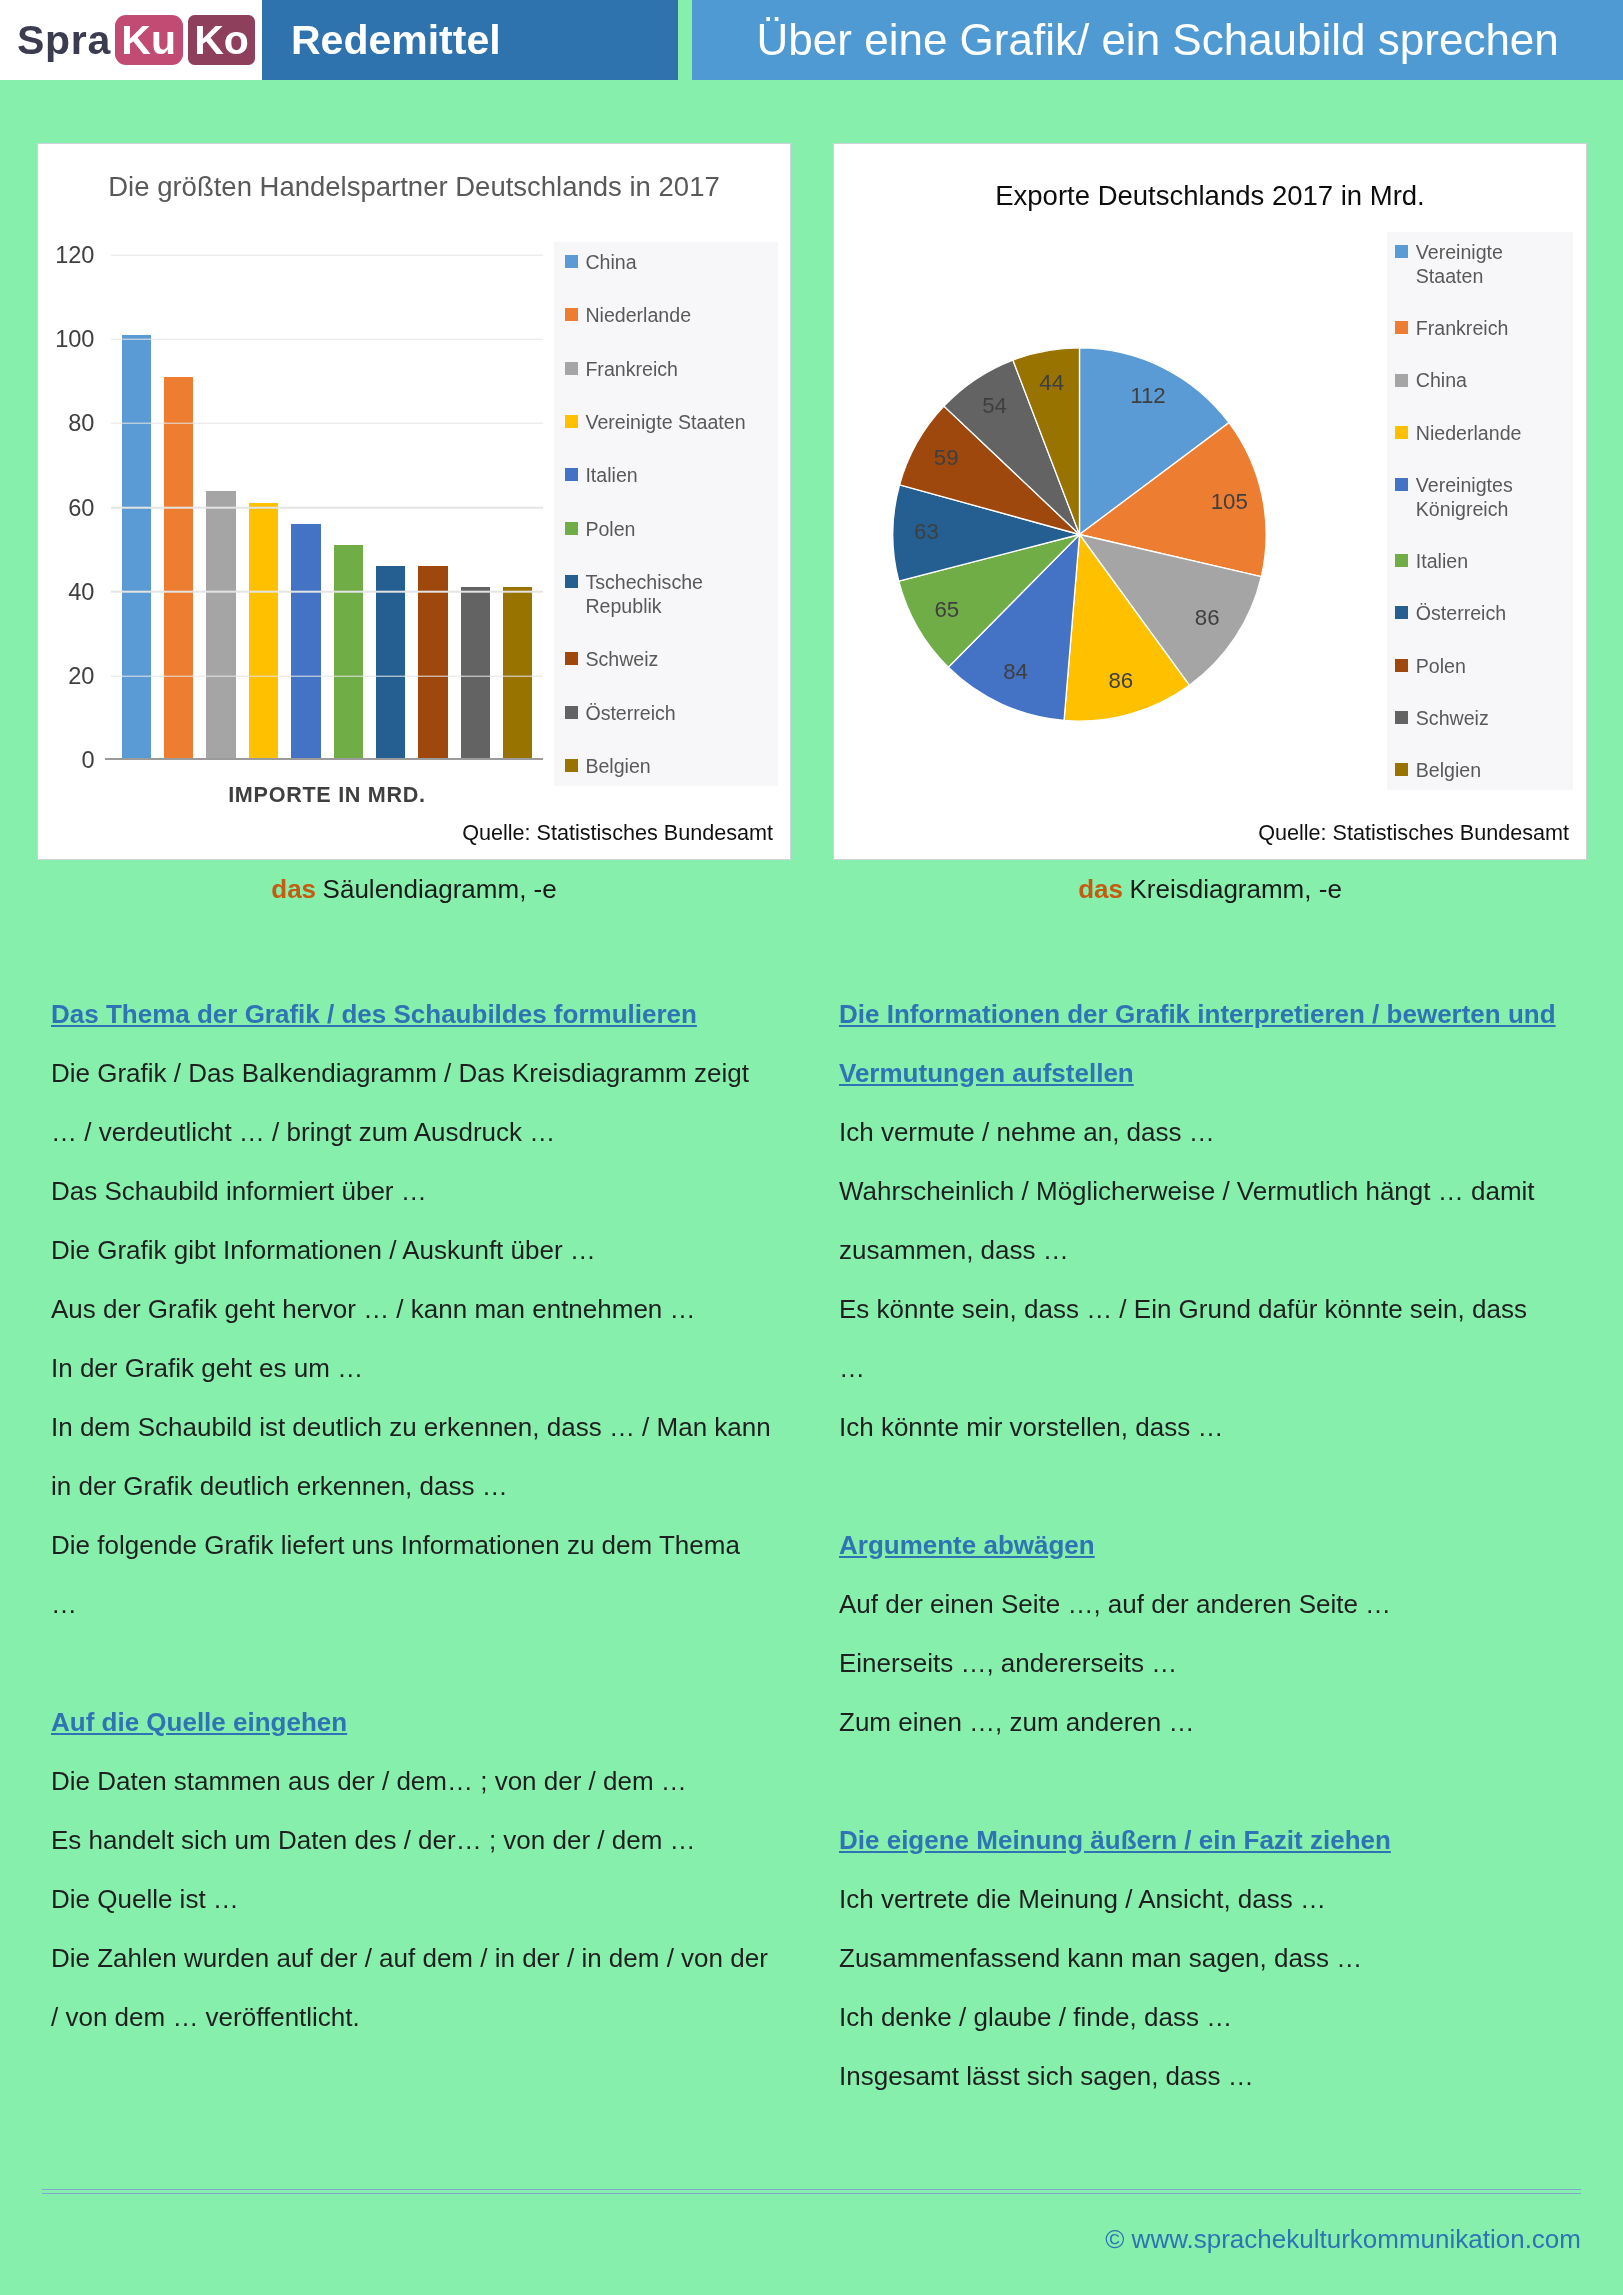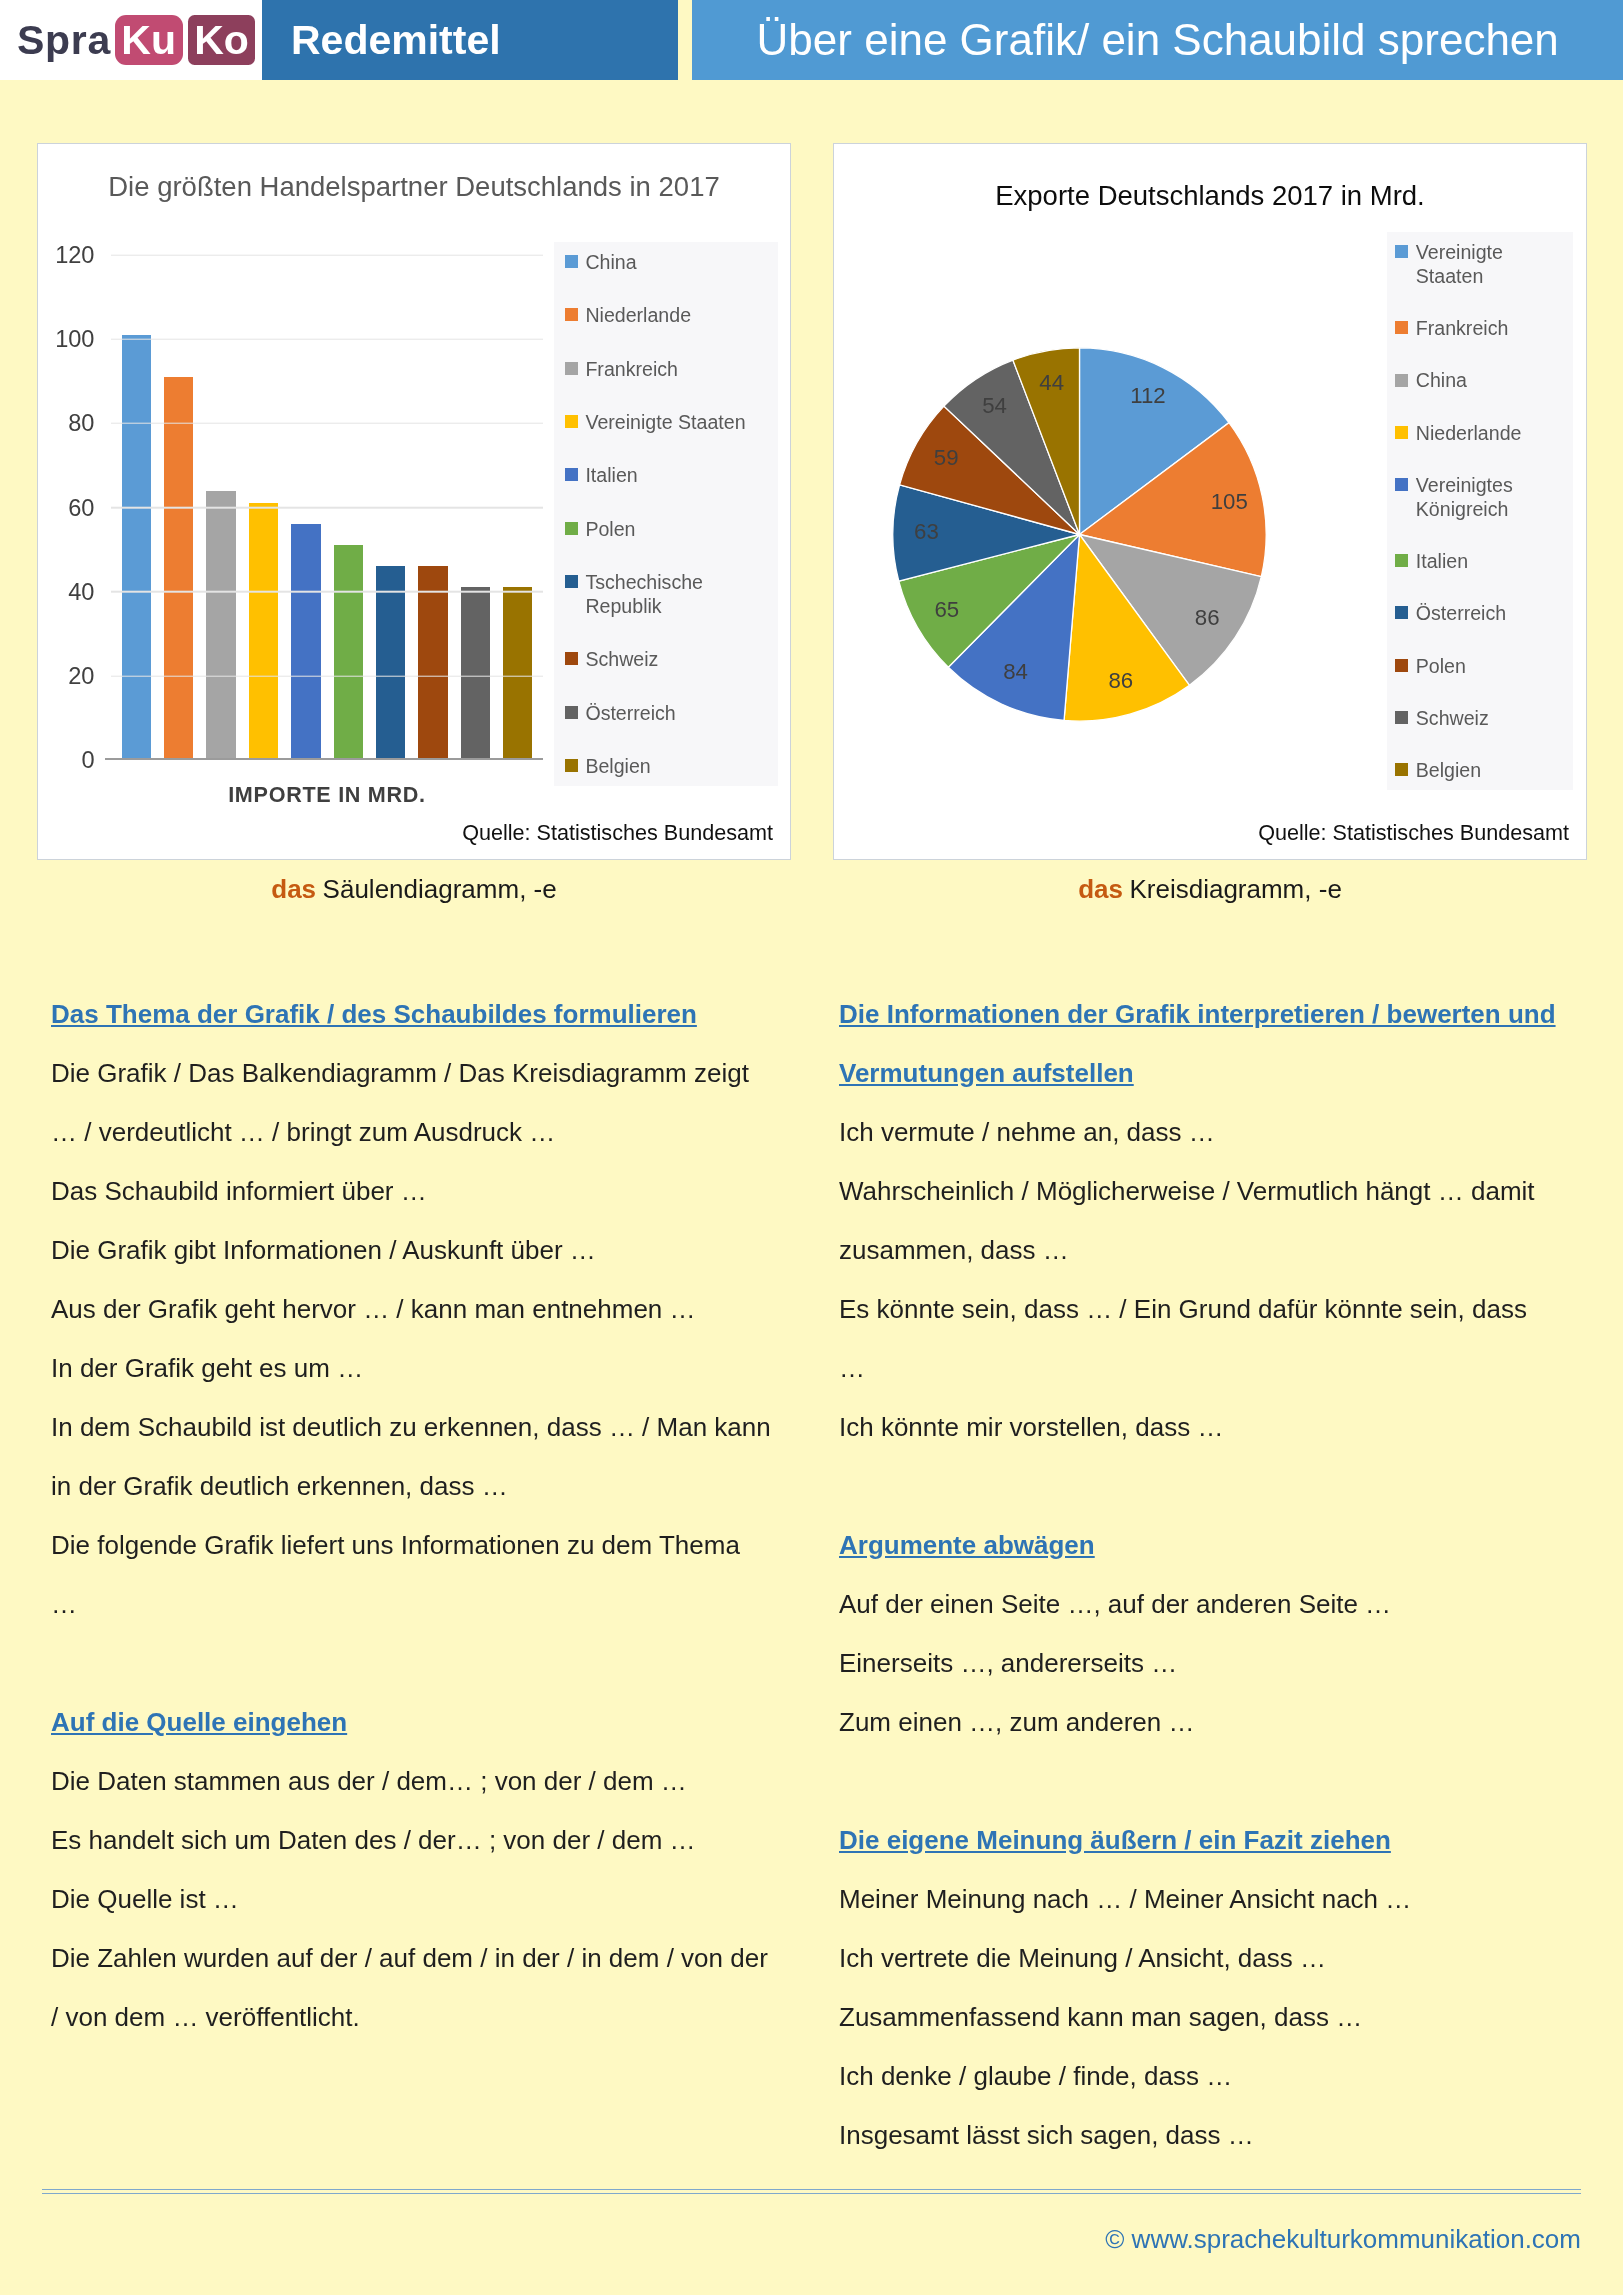--- a/index.html
+++ b/index.html
@@ -5,7 +5,7 @@
   * { box-sizing: border-box; }
   html,body { margin:0; padding:0; background:#ffffff; }
   body { font-family: "Liberation Sans", "DejaVu Sans", sans-serif; }
-  .page { position:relative; width:1623px; height:2295px; background:#fef9c3; overflow:hidden; }
+  .page { position:relative; width:1623px; height:2295px; background:#86efac; overflow:hidden; }
 
   
   .topbar { position:absolute; top:0; left:0; width:1623px; height:80px; display:flex; }

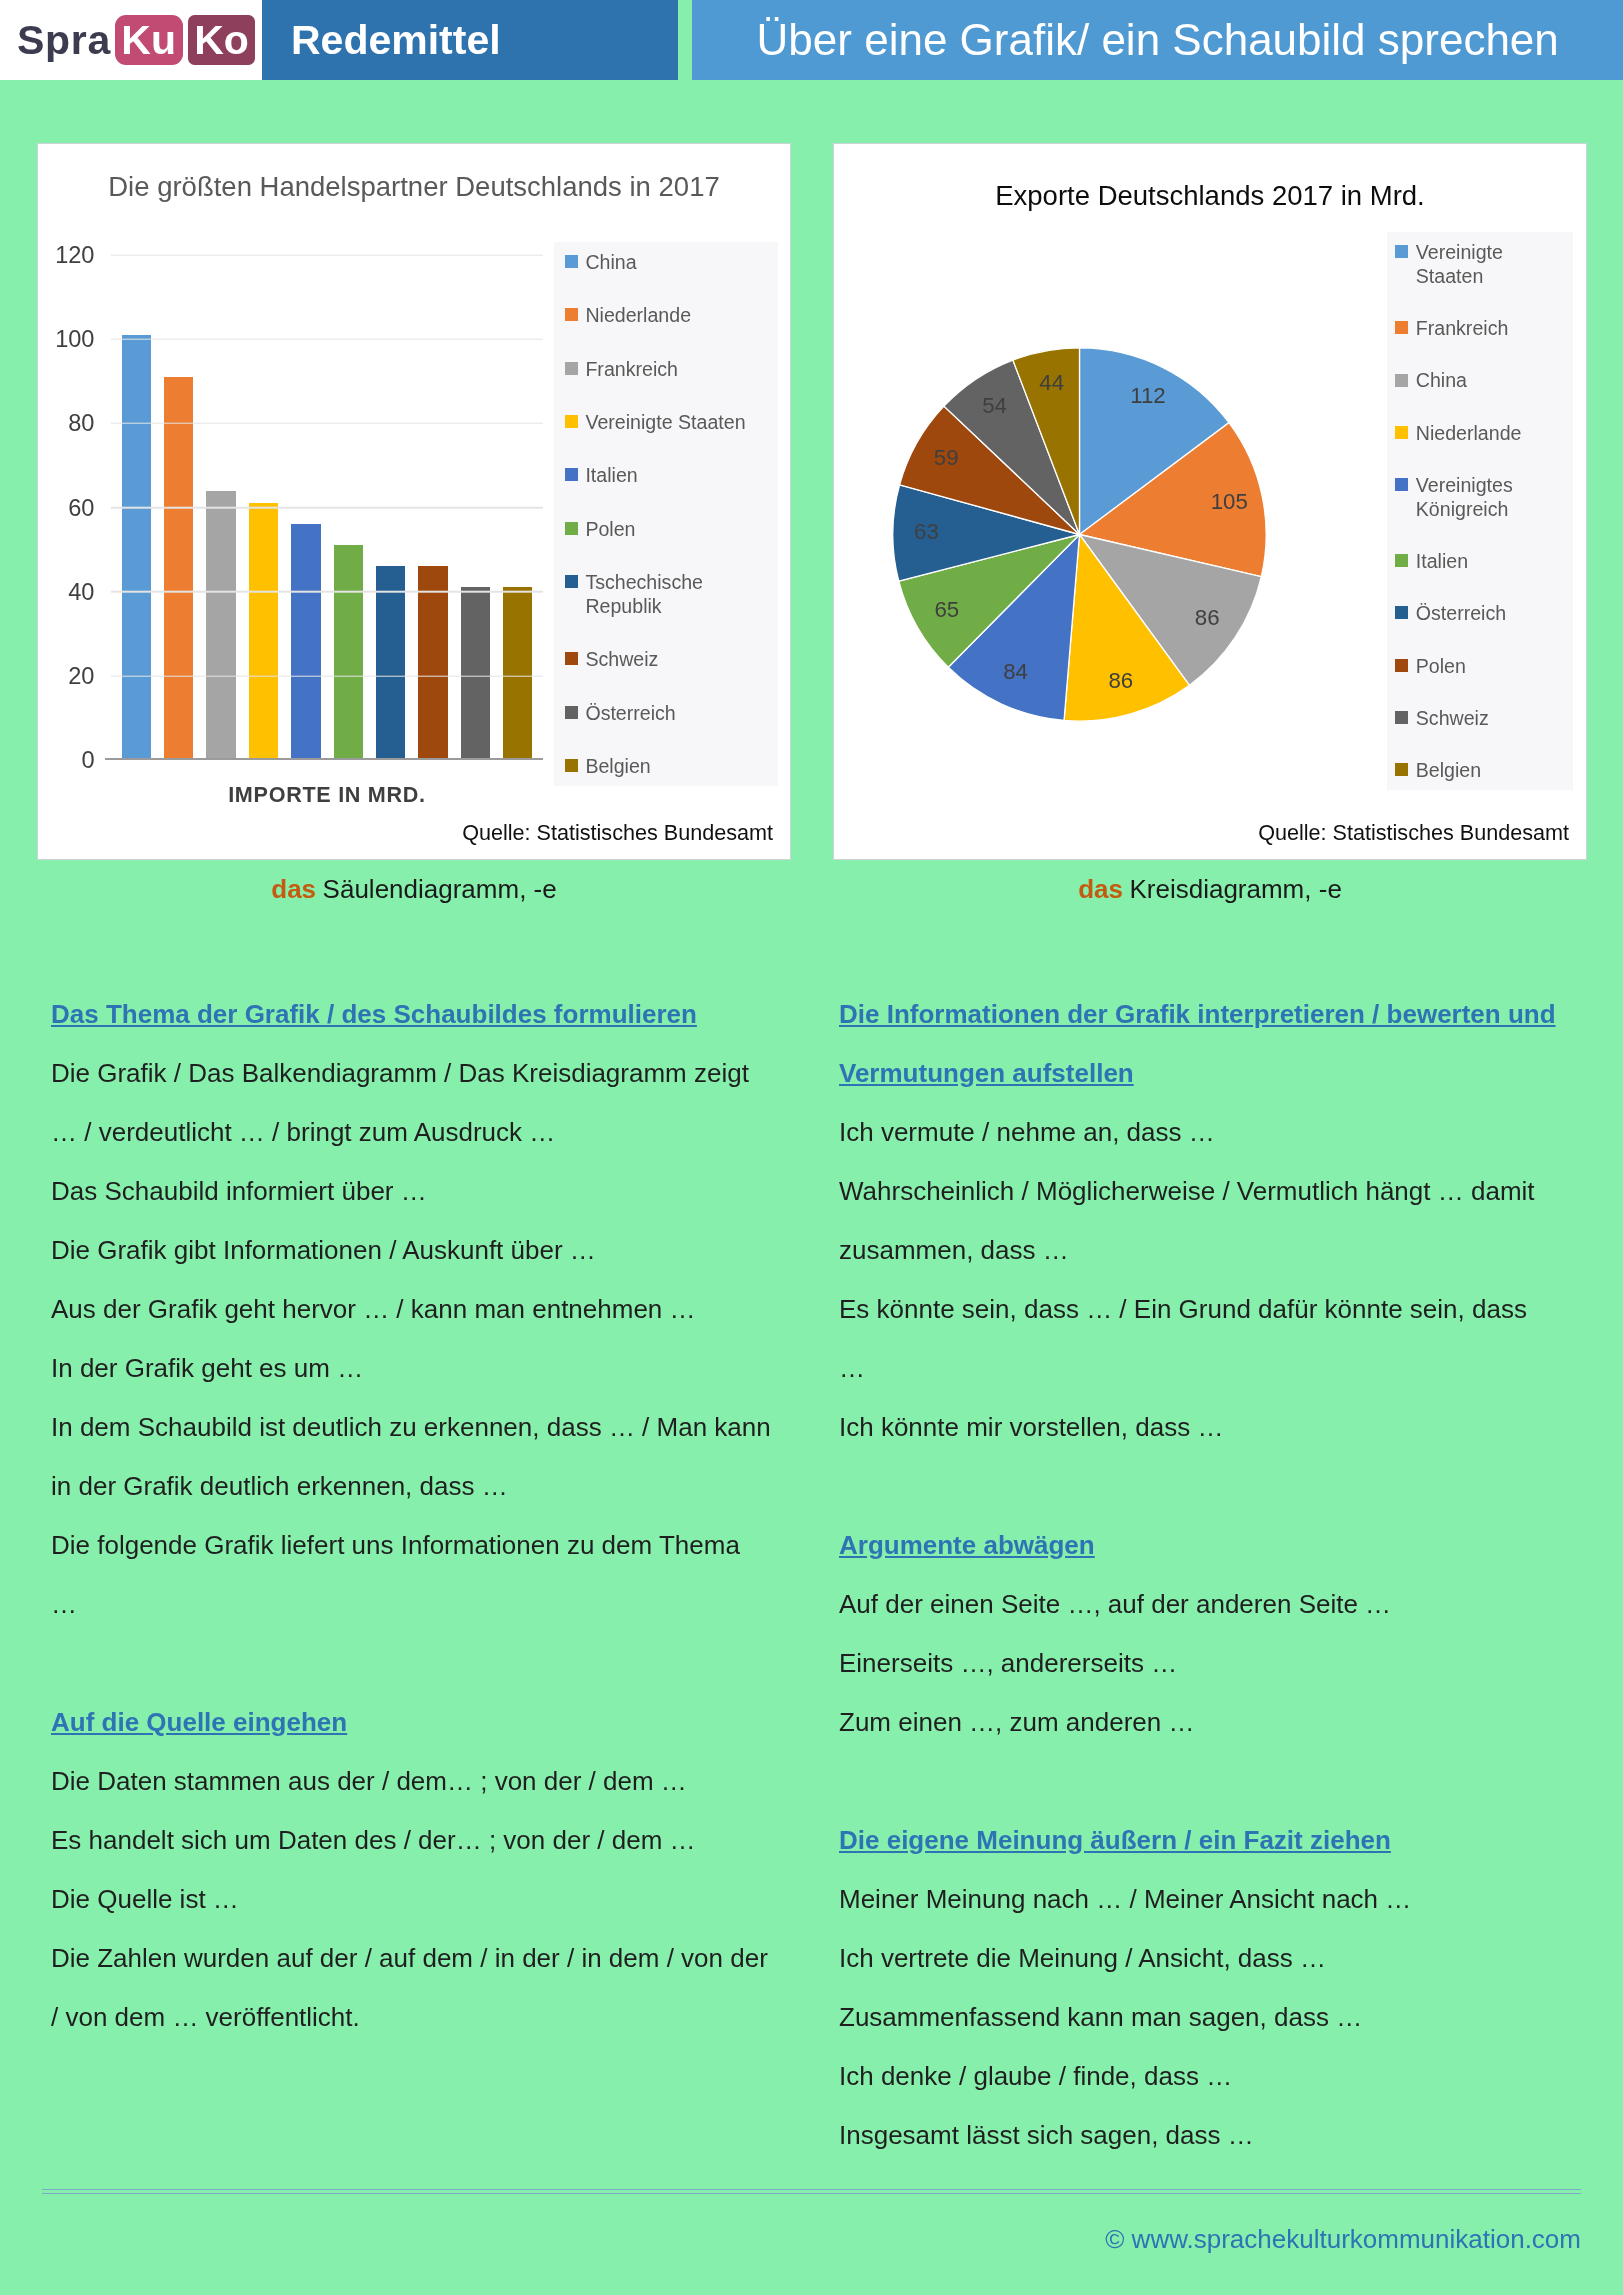--- a/index.html
+++ b/index.html
@@ -283,7 +283,6 @@
       </section>
       <section class="section">
         <h2 class="section-heading">Die eigene Meinung äußern / ein Fazit ziehen</h2>
-        <p class="line">Meiner Meinung nach … / Meiner Ansicht nach …</p>
         <p class="line">Ich vertrete die Meinung / Ansicht, dass …</p>
         <p class="line">Zusammenfassend kann man sagen, dass …</p>
         <p class="line">Ich denke / glaube / finde, dass …</p>

